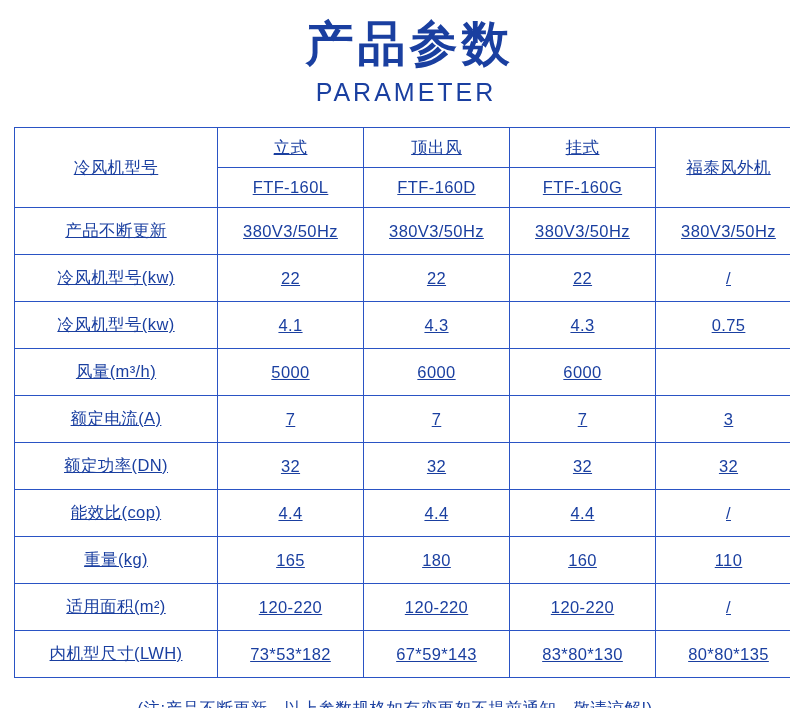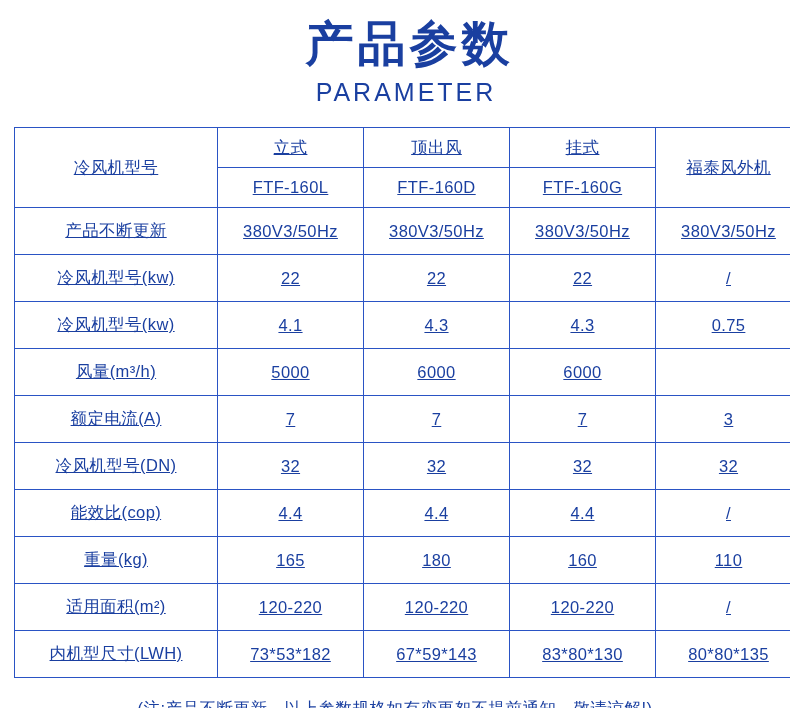--- a/index.html
+++ b/index.html
@@ -145,7 +145,7 @@
           <td class="col-d">3</td>
         </tr>
         <tr>
-          <td class="col-label">冷风机型号(DN)</td>
+          <td class="col-label">额定功率(DN)</td>
           <td class="col-a">32</td>
           <td class="col-b">32</td>
           <td class="col-c">32</td>

